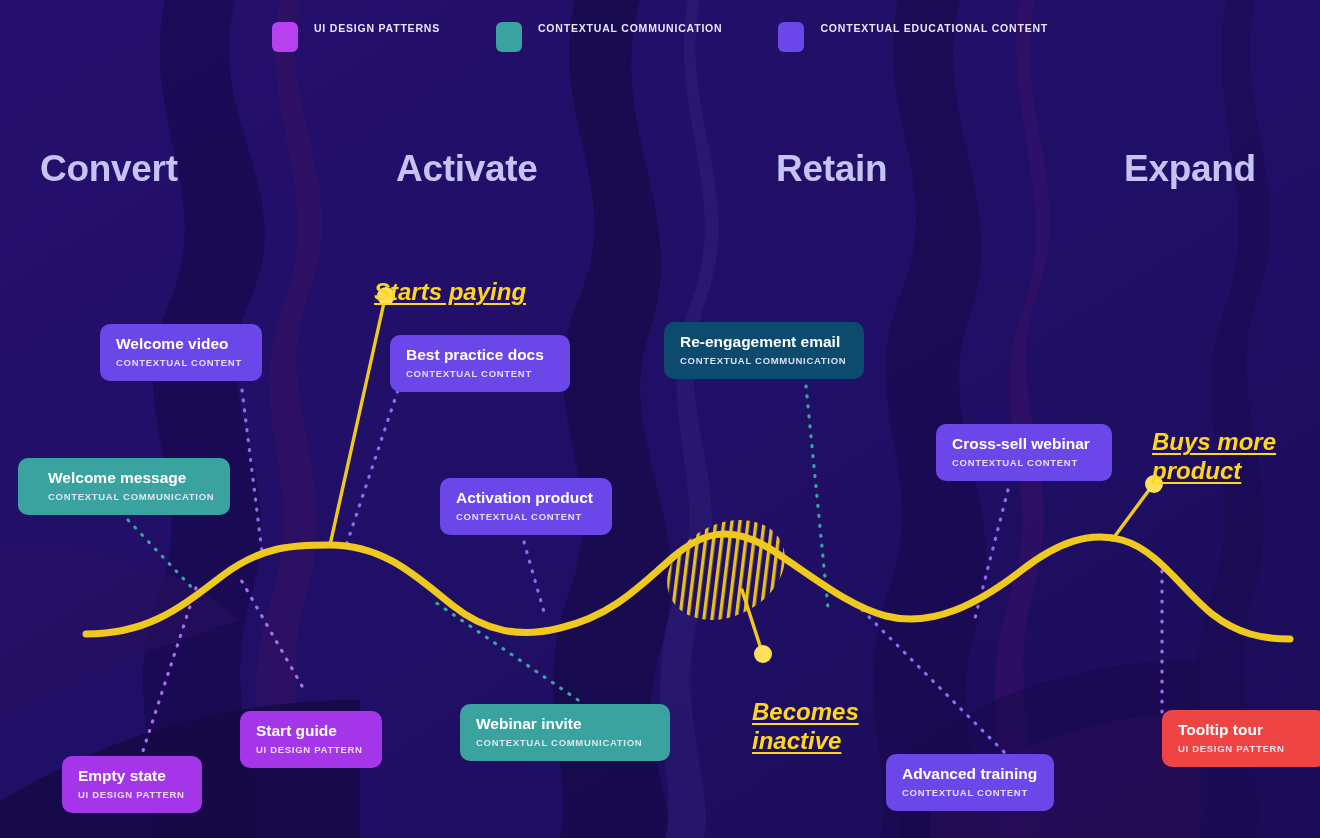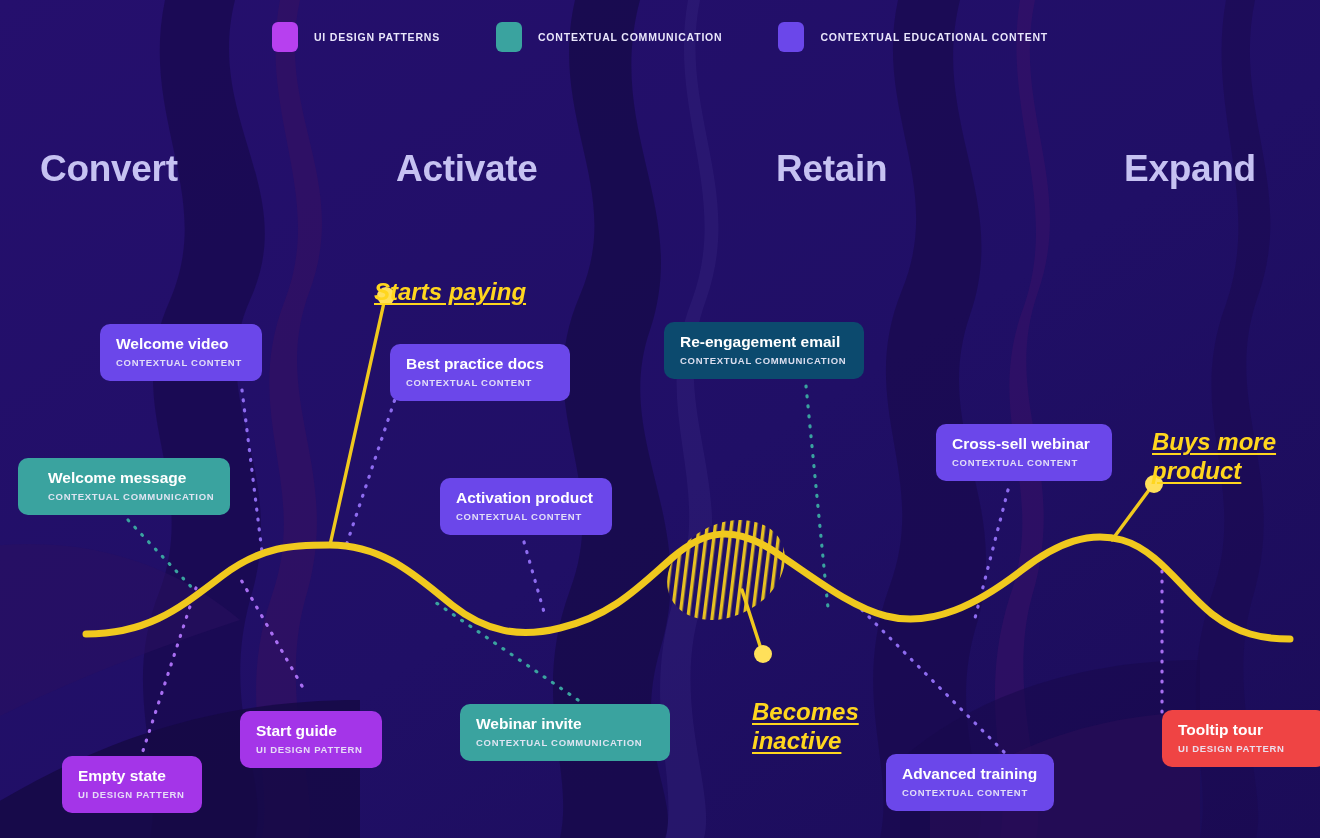--- a/index.html
+++ b/index.html
@@ -16,7 +16,7 @@
 
   
   .legend{position:absolute;left:0;top:22px;width:1320px;display:flex;justify-content:center;align-items:center;gap:0;}
-  .legend-item{display:flex;align-items:center;margin-right:56px;}
+  .legend-item{display:flex;margin-right:56px;}
   .legend-item:last-child{margin-right:0;}
   .legend-swatch{width:26px;height:30px;border-radius:6px;margin-right:16px;display:block;}
   .legend-label{color:#e9e6fb;font-size:10.5px;letter-spacing:.8px;font-weight:bold;white-space:nowrap;}

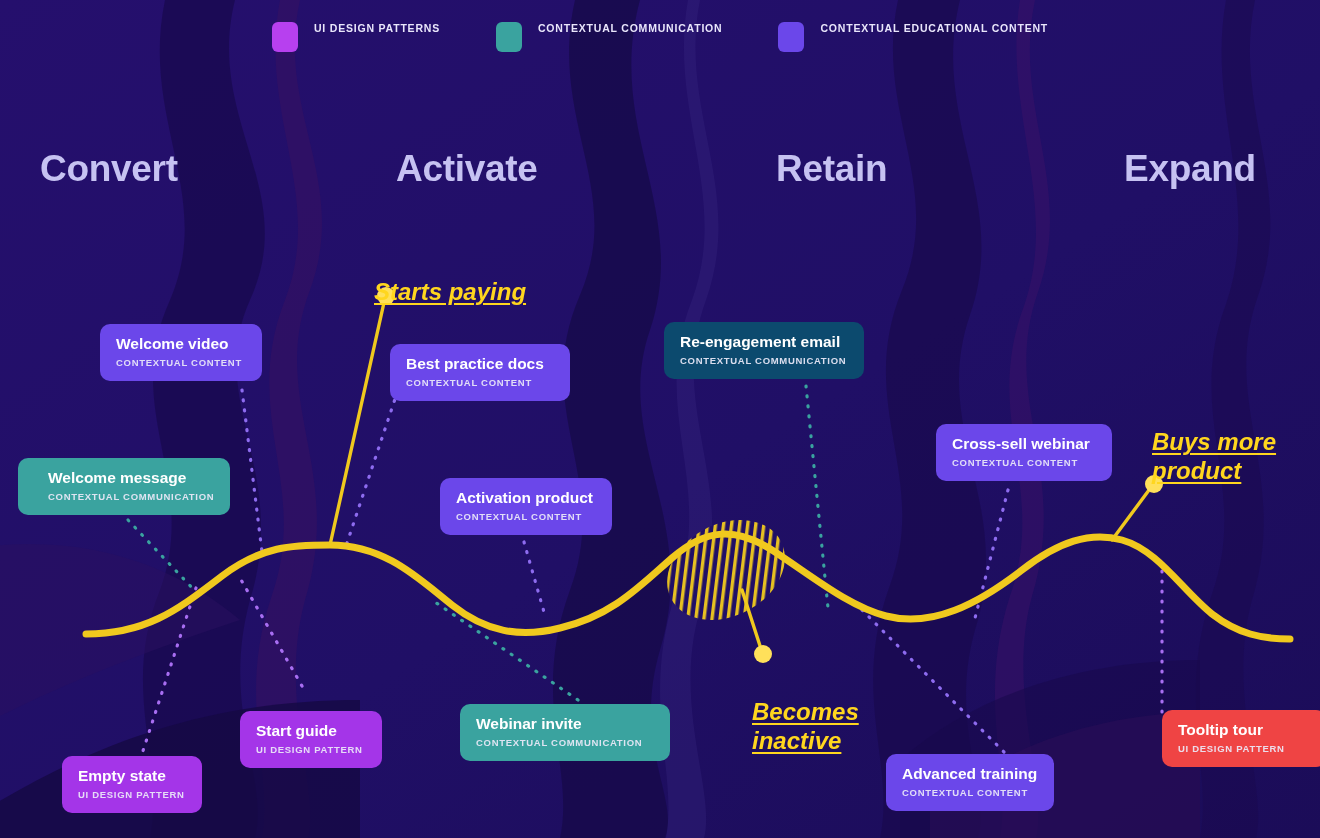--- a/index.html
+++ b/index.html
@@ -156,7 +156,7 @@
     <div class="s">UI DESIGN PATTERN</div>
   </div>
 
-  <div class="card" style="left:390px;top:344px;width:180px;background:#6b47ea;">
+  <div class="card" style="left:390px;top:335px;width:180px;background:#6b47ea;">
     <div class="t">Best practice docs</div>
     <div class="s">CONTEXTUAL CONTENT</div>
   </div>

